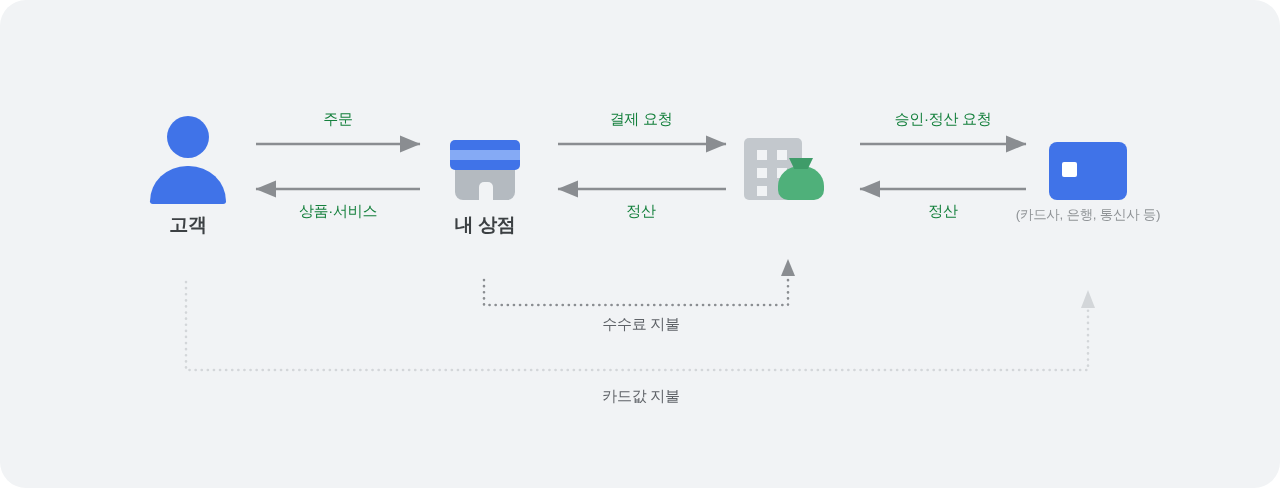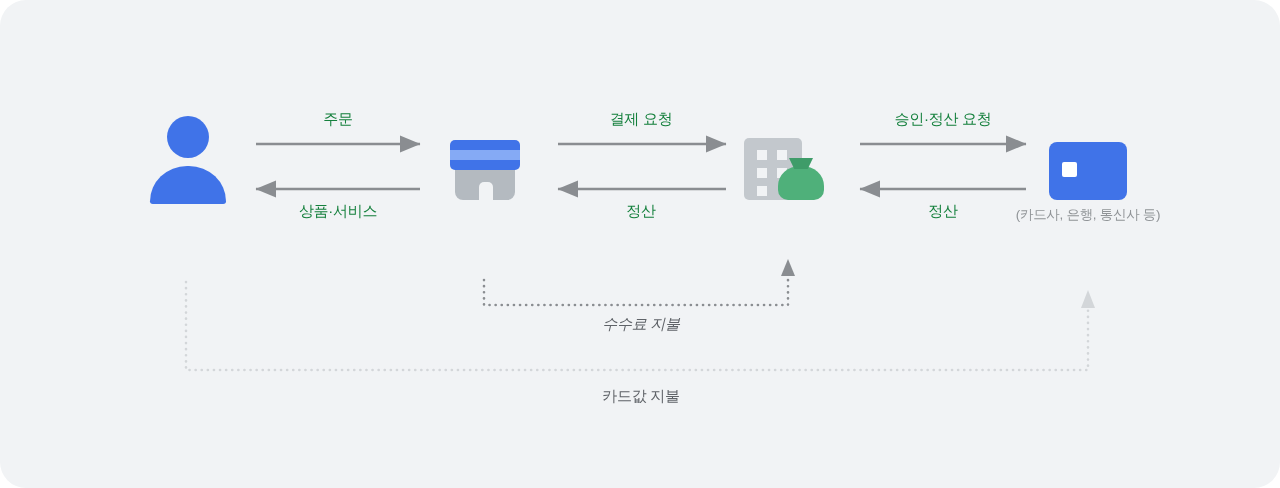--- a/index.html
+++ b/index.html
@@ -228,6 +228,7 @@
         <div class="person-body"></div>
       </div>
     </div>
+    <div class="node-label">고객</div>
   </div>
 
   <div class="node" id="node-merchant">

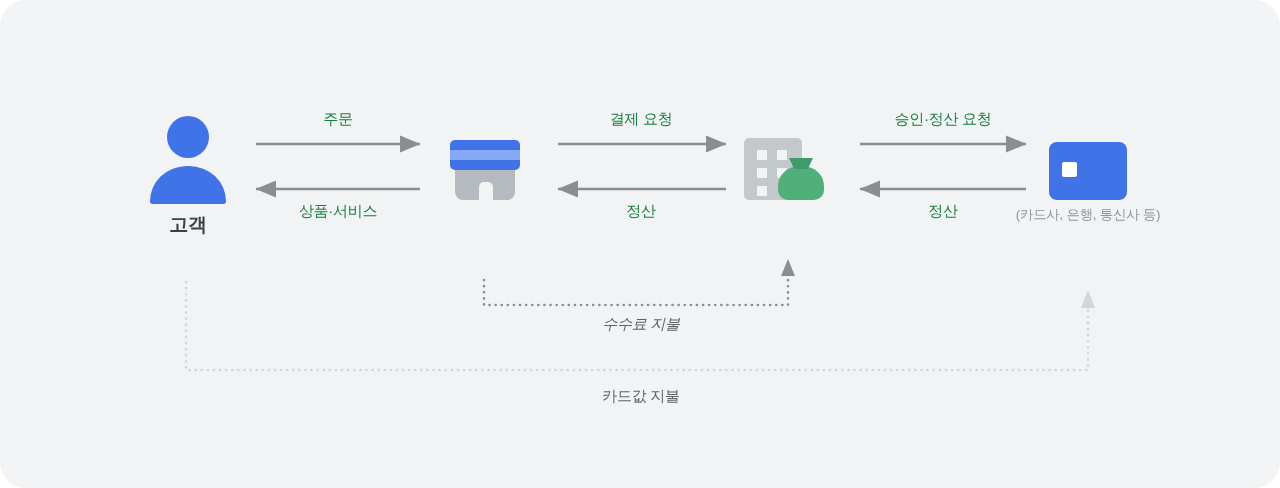--- a/index.html
+++ b/index.html
@@ -241,6 +241,7 @@
         </div>
       </div>
     </div>
+    <div class="node-label">내 상점</div>
   </div>
 
   <div class="node" id="node-pg">

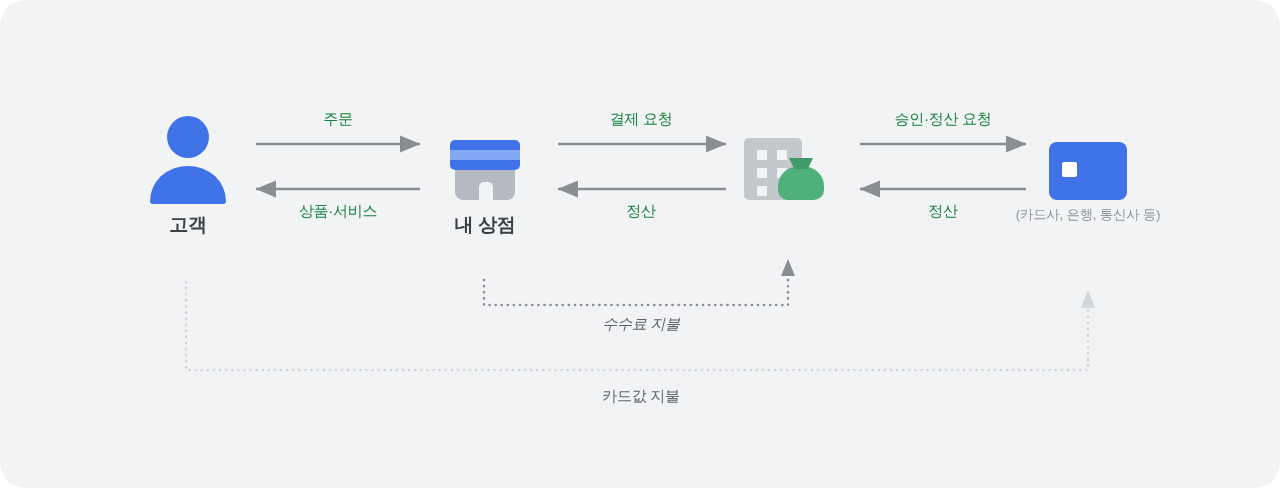--- a/index.html
+++ b/index.html
@@ -281,7 +281,7 @@
 
   <div class="edge-label" style="left:943px; top:202px;">정산</div>
 
-  <div class="flow-label" style="left:641px; top:315px;font-style:italic;">수수료 지불</div>
+  <div class="flow-label" style="left:641px; top:315px;">수수료 지불</div>
 
   <div class="flow-label" style="left:641px; top:387px;">카드값 지불</div>
 

